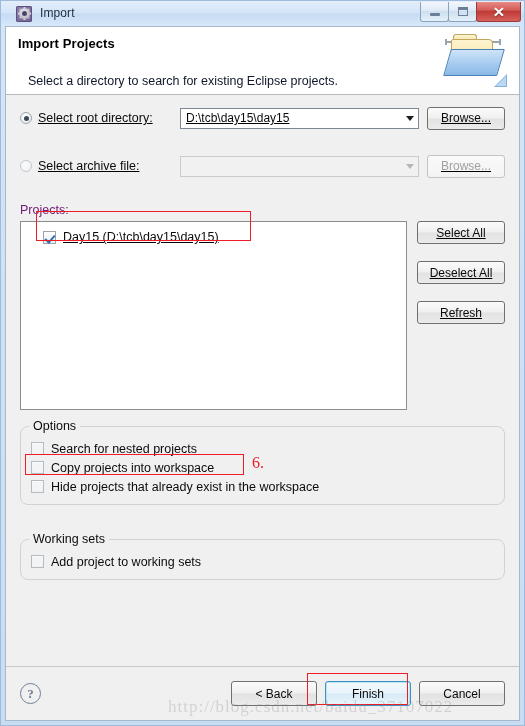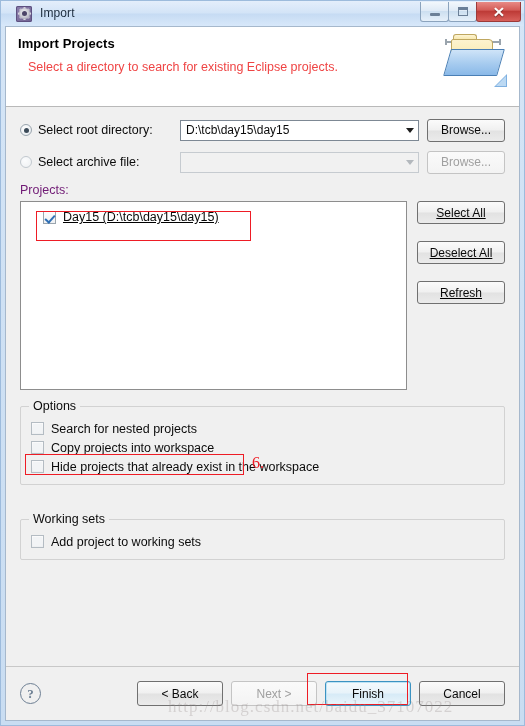--- a/index.html
+++ b/index.html
@@ -146,7 +146,7 @@
     flex: 0 0 auto;
     background: #ffffff;
     border-bottom: 1px solid #b9b9b9;
-    height: 80px;
+    height: 68px;
     position: relative;
     padding: 9px 12px 0 12px;
     box-sizing: border-box;

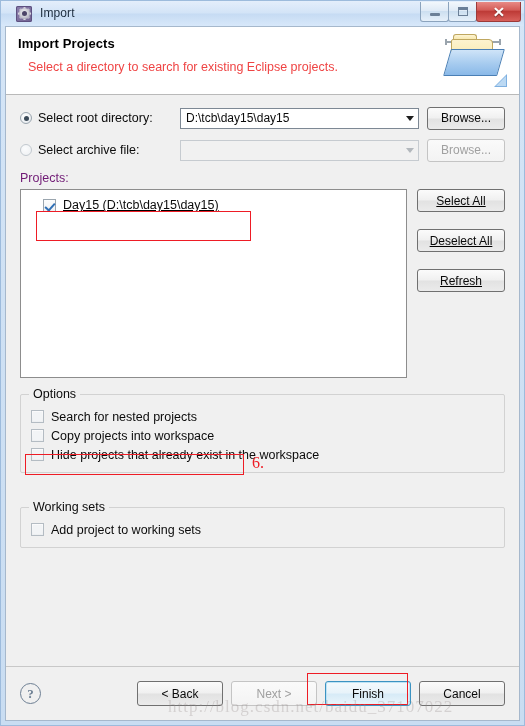--- a/index.html
+++ b/index.html
@@ -158,10 +158,10 @@
     letter-spacing: 0.1px;
   }
   .banner-sub {
-    margin-top: 9px;
+    margin-top: 23px;
     margin-left: 10px;
     font-size: 12.5px;
-    color: #ef4444;
+    color: #0f172a;
   }
   .banner-icon {
     position: absolute;

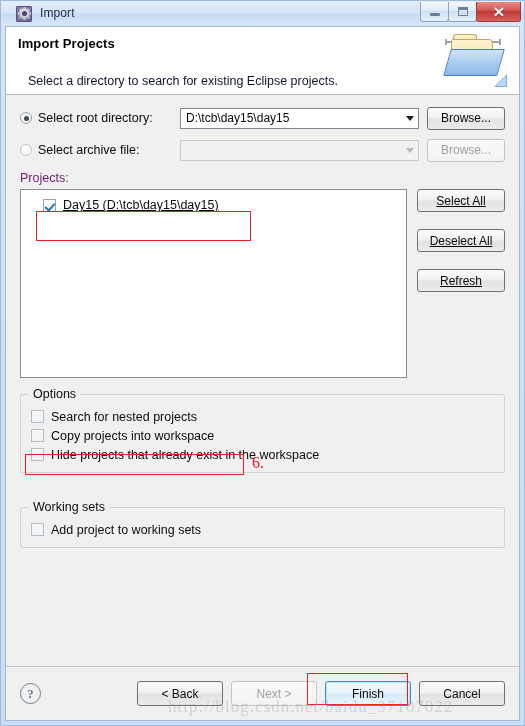--- a/index.html
+++ b/index.html
@@ -240,7 +240,8 @@
     display: flex;
     align-items: center;
     height: 22px;
-    margin-bottom: 10px;
+    margin-bottom: 26px;
+    text-decoration: underline;
   }
 
   .radio-label {

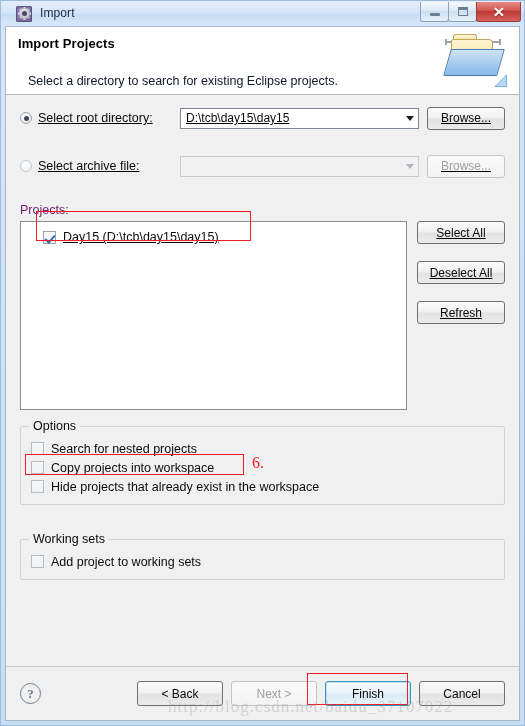--- a/index.html
+++ b/index.html
@@ -398,7 +398,7 @@
   .group {
     position: relative;
     border: 1px solid #d2d2d2;
-    border-radius: 2px;
+    border-radius: 8px;
     margin-top: 14px;
     padding: 12px 28px 8px 10px;
     box-sizing: border-box;

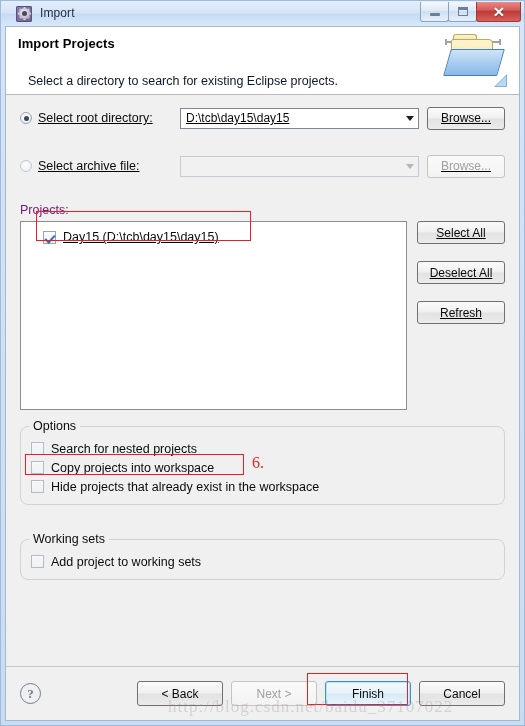--- a/index.html
+++ b/index.html
@@ -623,7 +623,6 @@
         <div class="bar-spacer"></div>
         <div class="bar-btns">
           <div class="btn">&lt; Back</div>
-          <div class="btn disabled">Next &gt;</div>
           <div class="btn default">Finish</div>
           <div class="btn">Cancel</div>
         </div>

